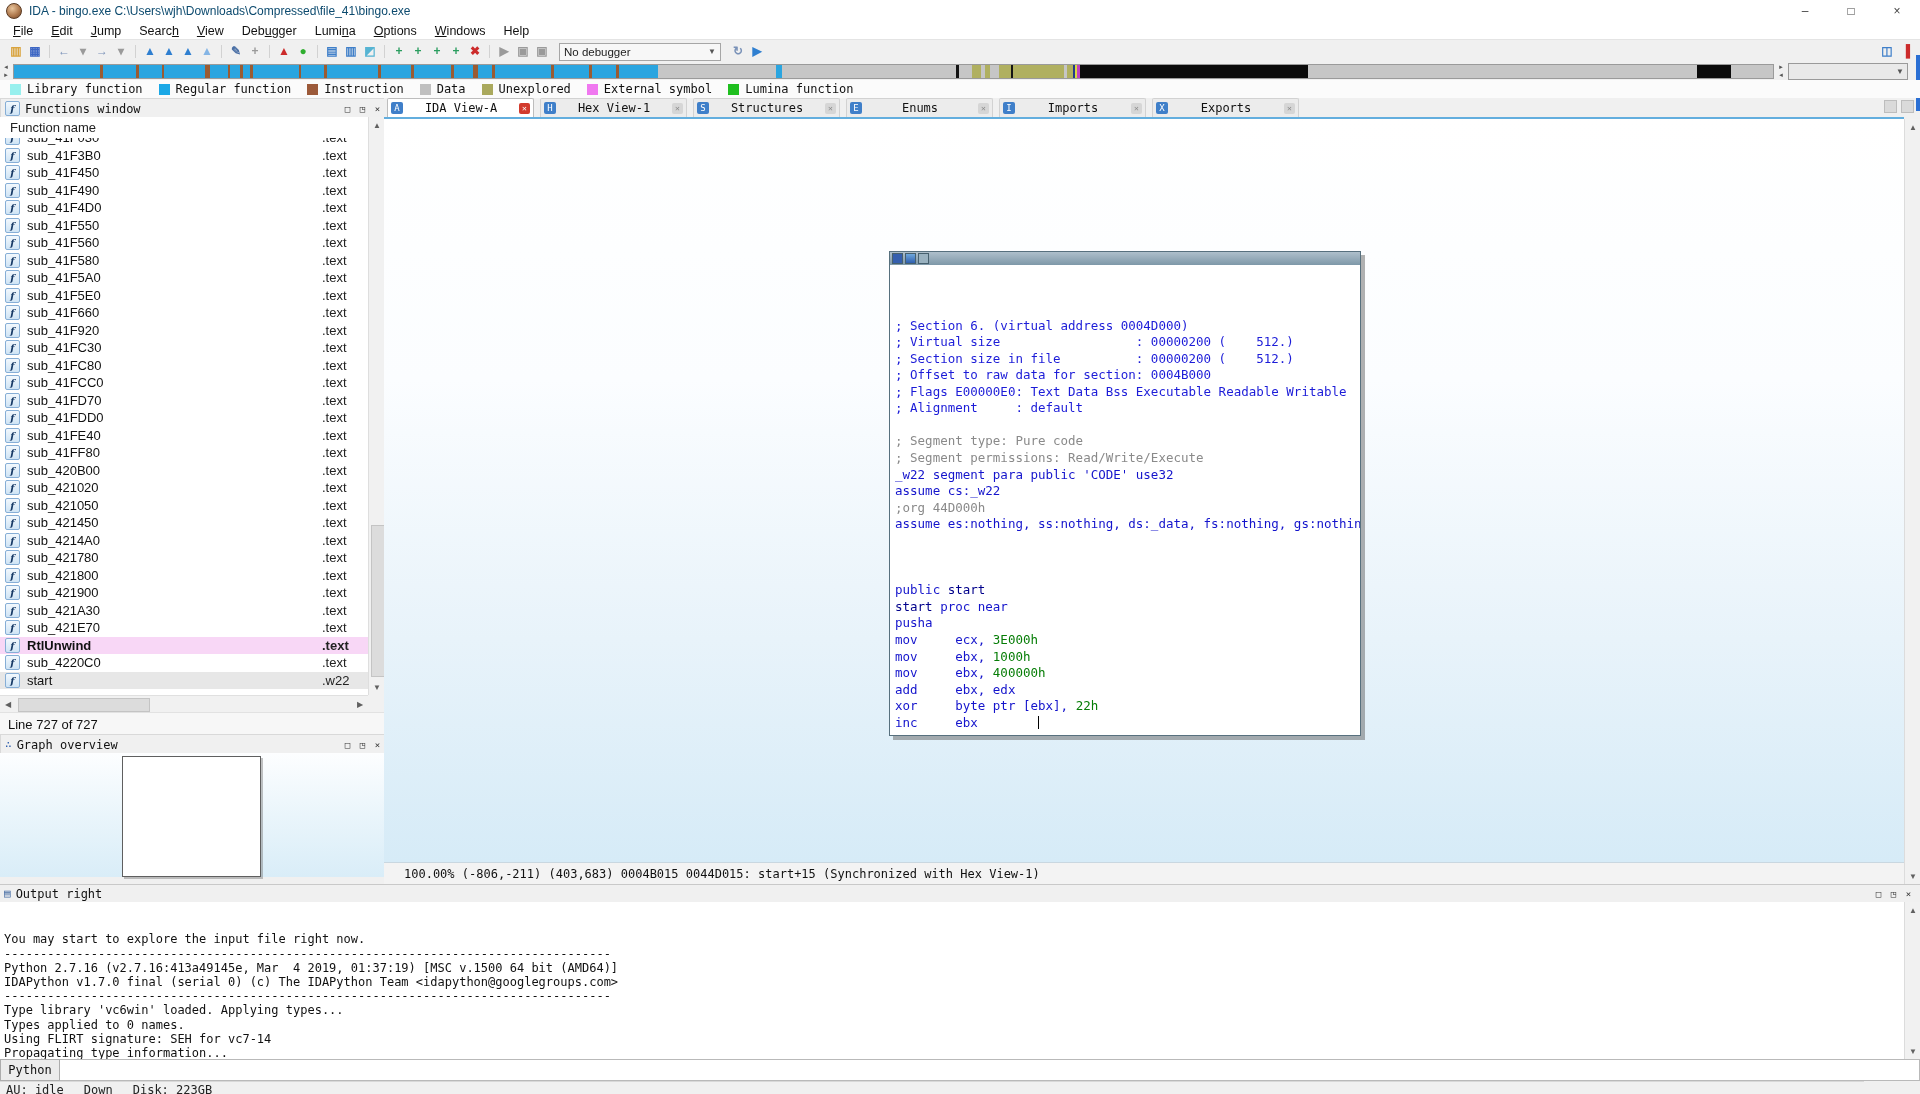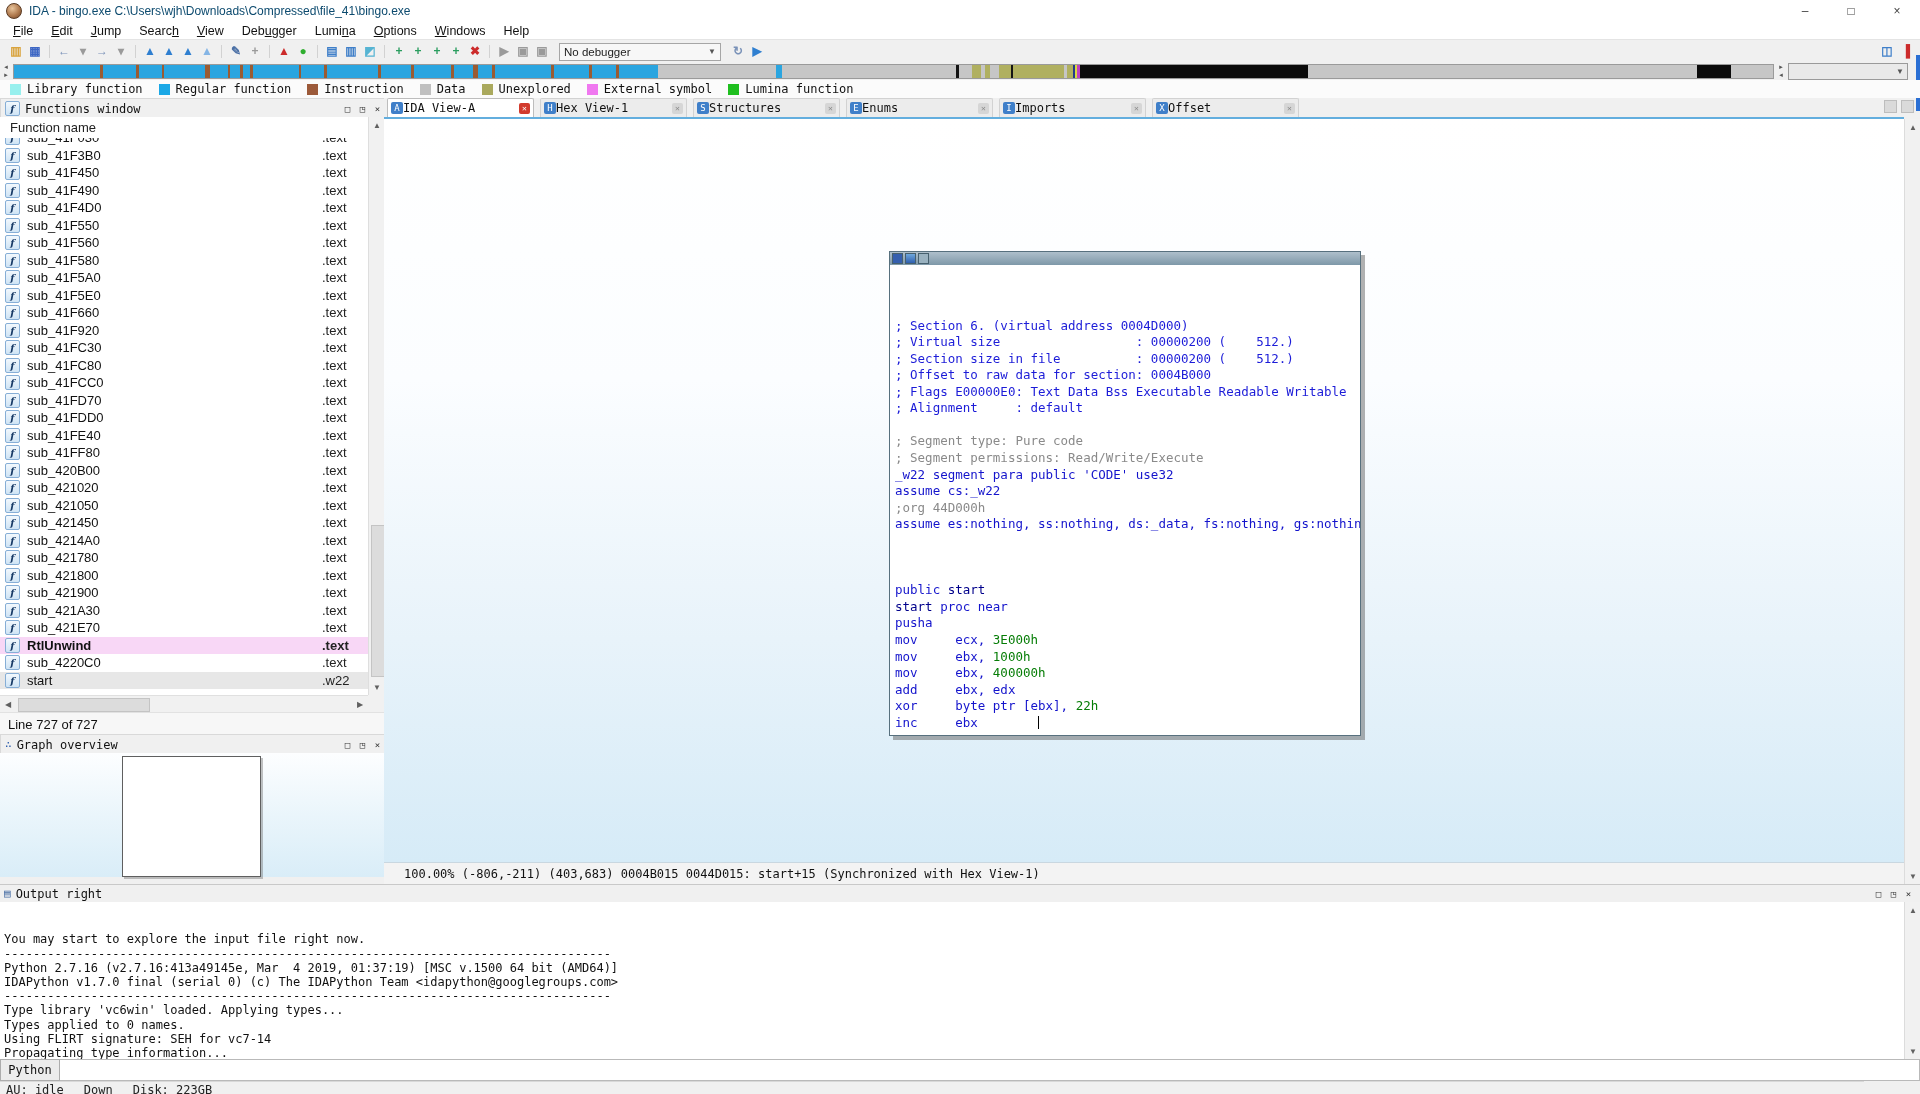--- a/index.html
+++ b/index.html
@@ -107,7 +107,7 @@
   .tab.active{background:#ffffff;border-color:#bdbdbd}
   .ticon{width:12px;height:12px;background:#3f7fc9;border-radius:2px;color:#fff;font-size:9px;
          display:flex;align-items:center;justify-content:center;flex:0 0 auto}
-  .tlabel{flex:1;text-align:left;white-space:nowrap;overflow:hidden}
+  .tlabel{flex:1;text-align:center;white-space:nowrap;overflow:hidden}
   .tclose{width:11px;height:11px;background:#d6d6d6;border-radius:2px;color:#8a8a8a;font-size:8px;
           display:flex;align-items:center;justify-content:center;flex:0 0 auto}
   .tab.active .tclose{background:#d23b2e;color:#fff}

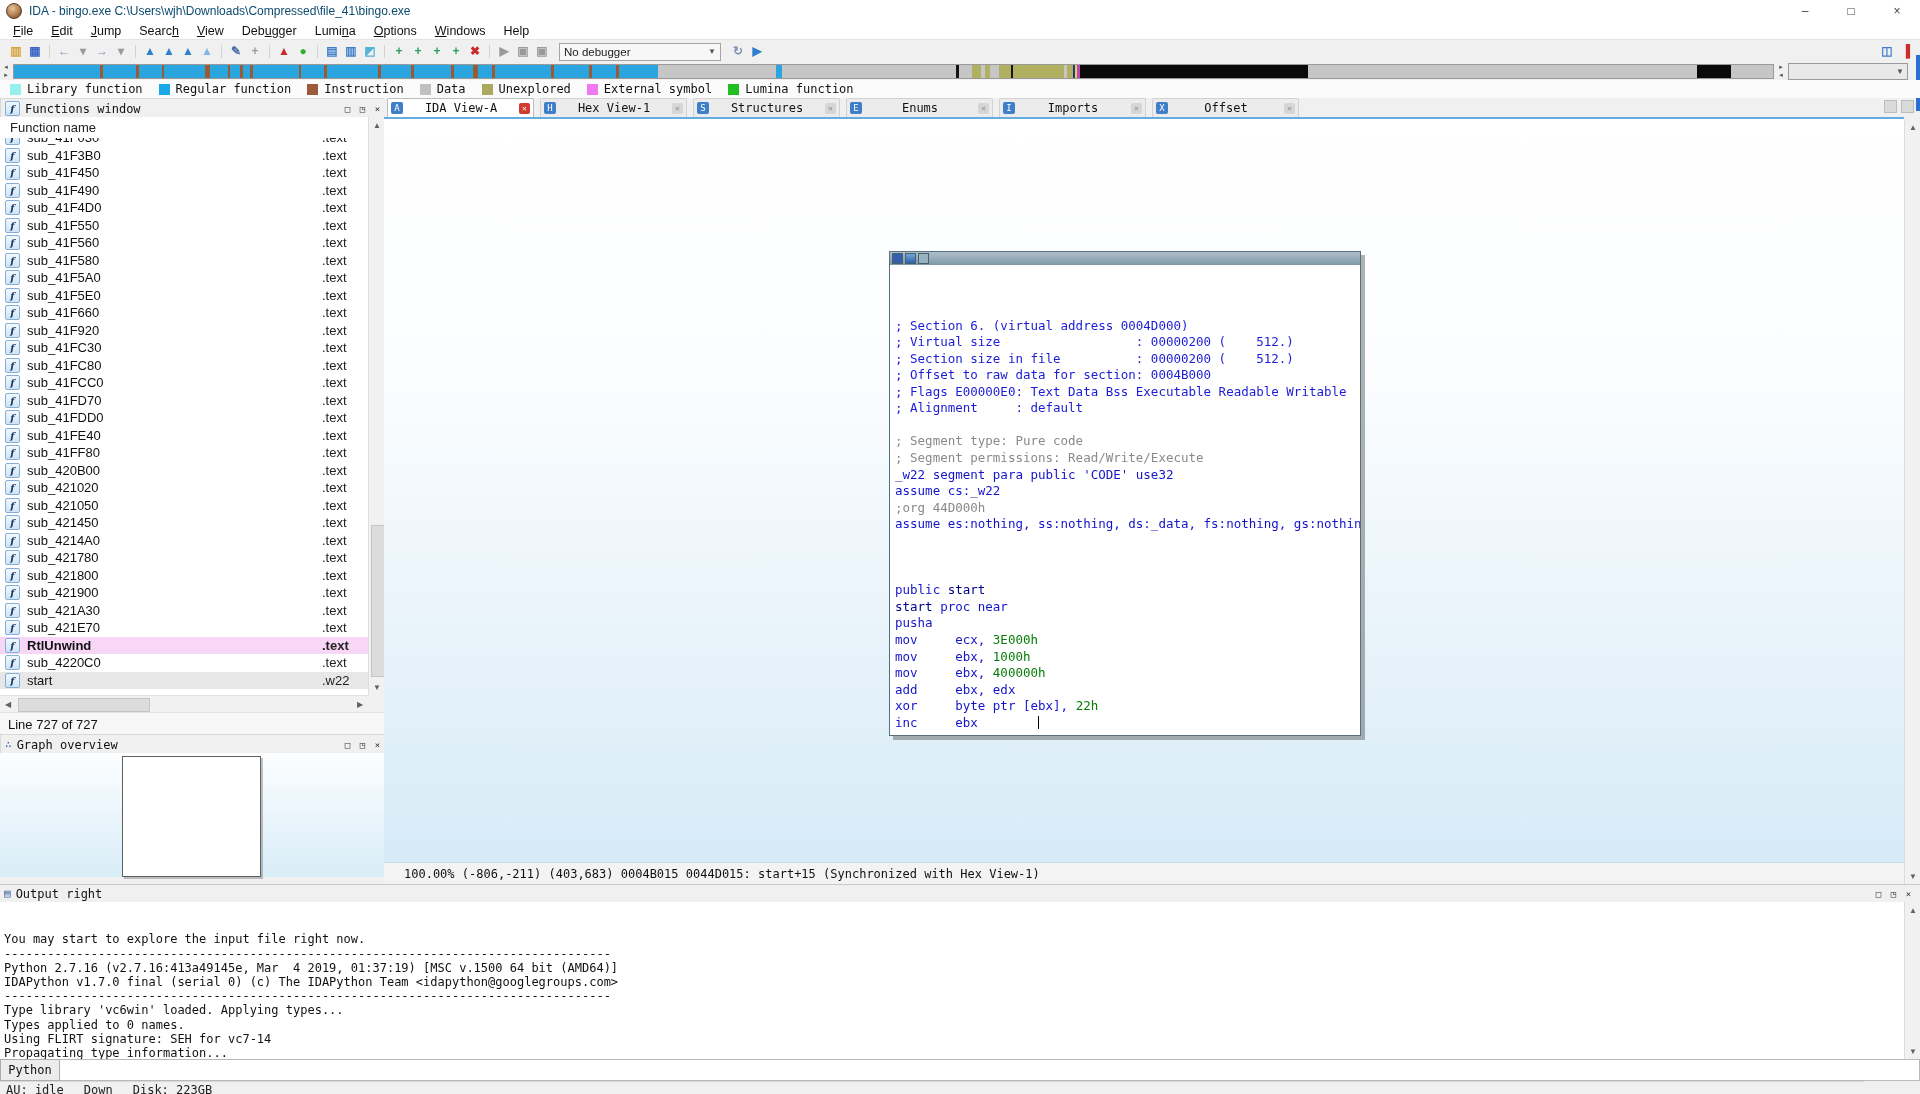--- a/index.html
+++ b/index.html
@@ -568,7 +568,7 @@
     </div>
     <div class="tab">
       <span class="ticon">X</span>
-      <span class="tlabel">Offset</span>
+      <span class="tlabel">Exports</span>
       <span class="tclose">✕</span>
     </div>
   </div>

